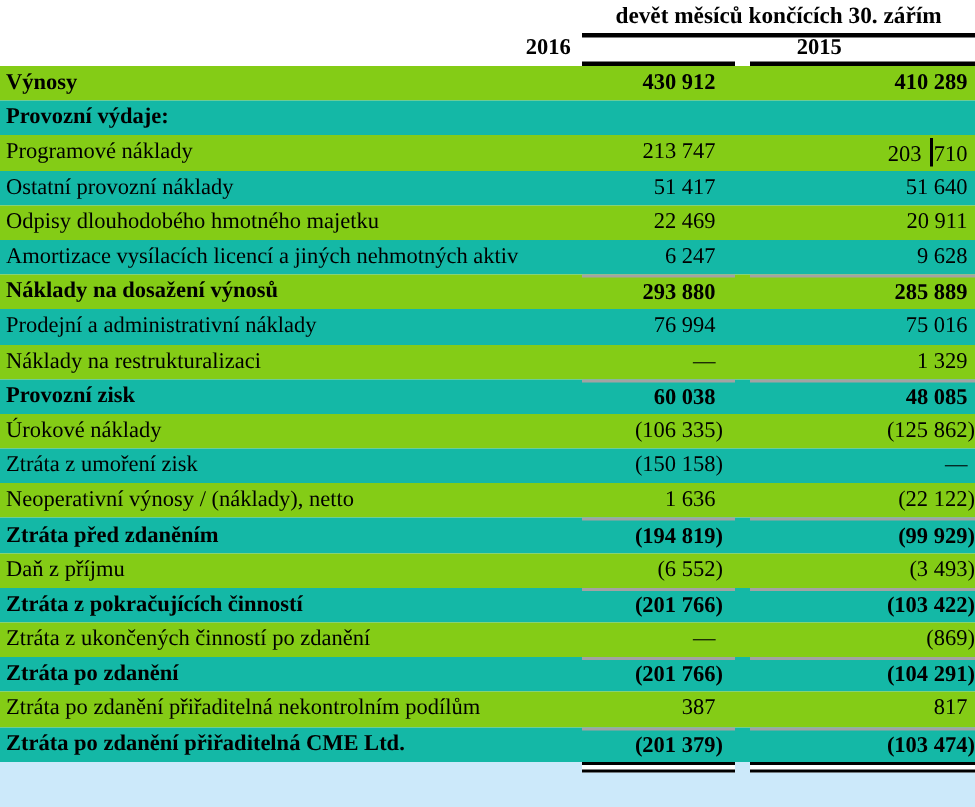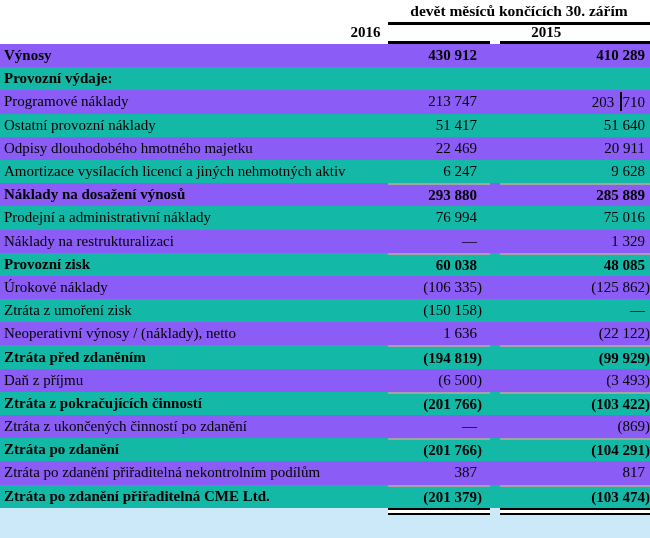--- a/index.html
+++ b/index.html
@@ -32,7 +32,7 @@
   .c-n1 { width: 102px; padding-right: 13px; justify-content: flex-end; }
   .c-gap { width: 10px; }
   .c-n2 { width: 150px; padding-right: 5px; justify-content: flex-end; }
-  .shaded { background: #8b5cf6; }
+  .shaded { background: #84cc16; }
   .bold { font-weight: bold; }
   .rule-top .c-n1, .rule-top .c-n2 { border-top: 2px solid #a3a3a3; }
   .neg { margin-right: -5px; white-space: nowrap; }

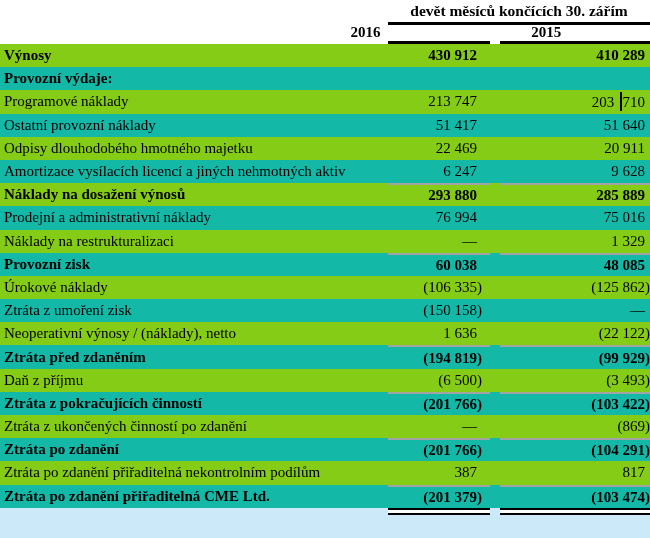--- a/index.html
+++ b/index.html
@@ -227,7 +227,7 @@
   <div class="row shaded">
     <div class="c-label">Daň z příjmu</div>
     <div class="c-n1">
-          <span class="val neg">(6 500)</span>
+          <span class="val neg">(6 552)</span>
         </div>
     <div class="c-gap"></div>
     <div class="c-n2">

